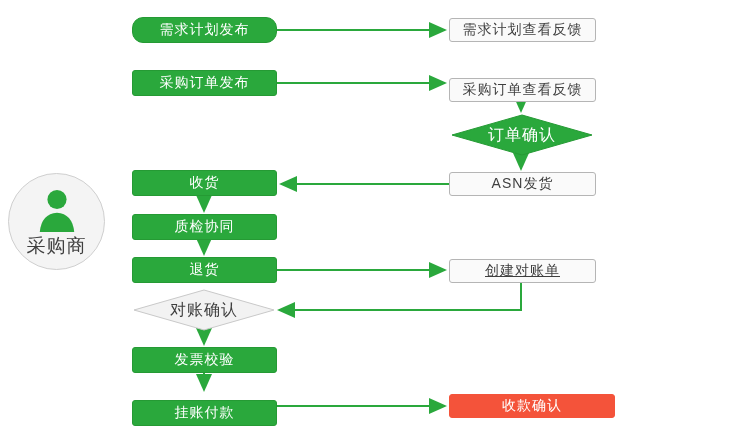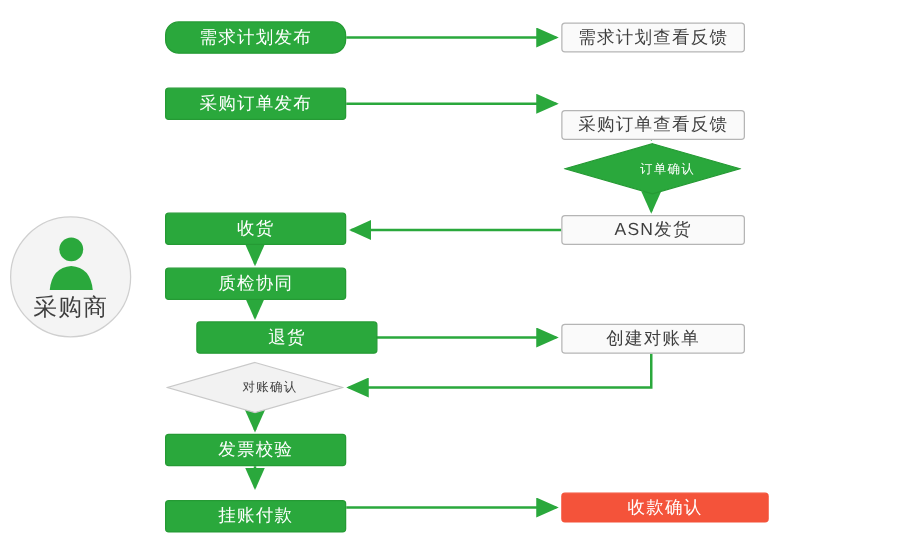--- a/index.html
+++ b/index.html
@@ -101,7 +101,7 @@
   <div class="node green" style="top:400px;">挂账付款</div>
 
   <div class="node white" style="top:18px;">需求计划查看反馈</div>
-  <div class="node white" style="top:88px;text-align:center;">采购订单查看反馈</div>
+  <div class="node white" style="top:78px;text-align:center;">采购订单查看反馈</div>
   <div class="node white" style="top:172px;">ASN发货</div>
   <div class="node white" style="top:259px;">创建对账单</div>
   <div class="node red" style="top:394px;">收款确认</div>

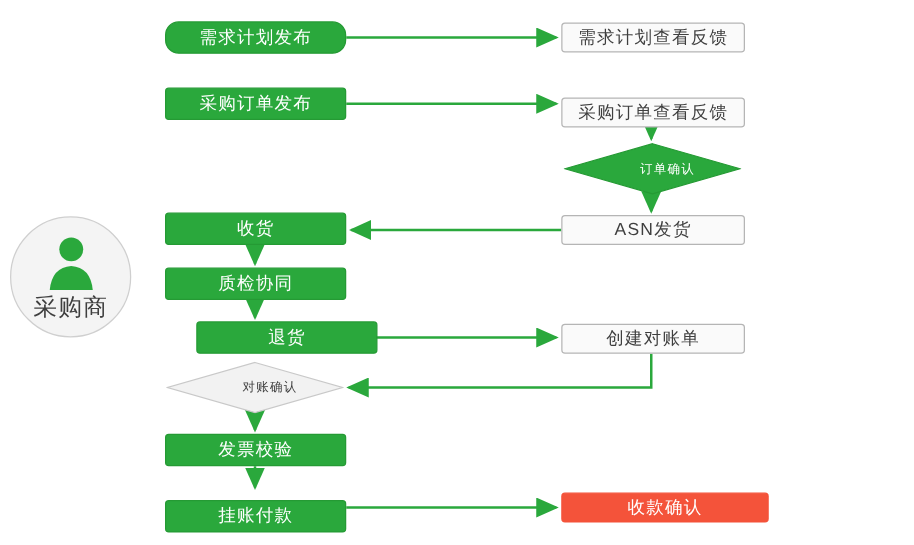--- a/index.html
+++ b/index.html
@@ -34,9 +34,9 @@
   .diamond{position:absolute;z-index:2;width:142px;height:42px;}
   .diamond svg{position:absolute;left:0;top:0;}
   .diamond .dlabel{
-    position:absolute;left:12px;top:0;width:100%;height:100%;
+    position:absolute;left:0;top:0;width:100%;height:100%;
     display:flex;align-items:center;justify-content:center;
-    font-size:10px;letter-spacing:1px;text-align:right;
+    font-size:16px;letter-spacing:1px;text-align:right;
   }
   .diamond.green-d .dlabel{color:#ffffff;}
   .diamond.gray-d .dlabel{color:var(--text-dark,#4a4a4a);}

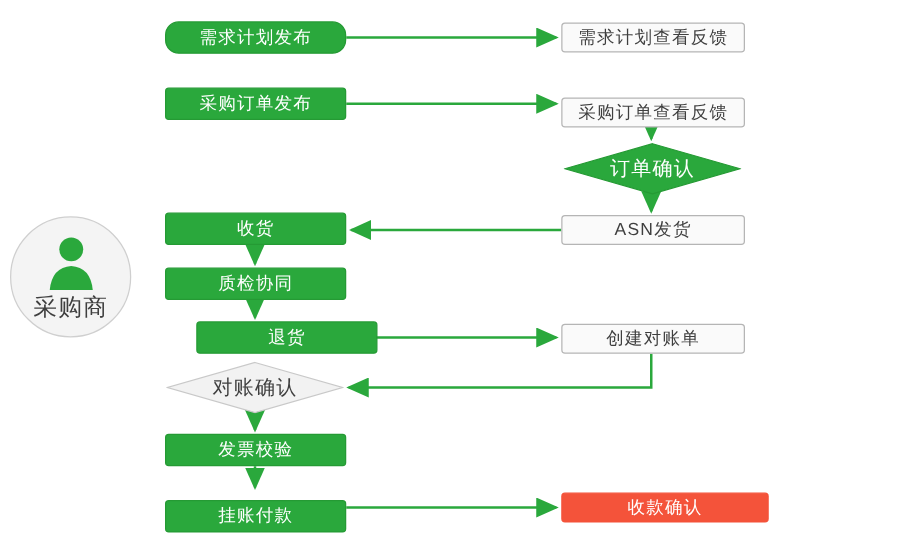--- a/index.html
+++ b/index.html
@@ -96,7 +96,7 @@
   <div class="node green" style="top:70px;">采购订单发布</div>
   <div class="node green" style="top:170px;">收货</div>
   <div class="node green" style="top:214px;">质检协同</div>
-  <div class="node green" style="top:257px;margin-left:25px;">退货</div>
+  <div class="node green" style="top:257px;">退货</div>
   <div class="node green" style="top:347px;">发票校验</div>
   <div class="node green" style="top:400px;">挂账付款</div>
 

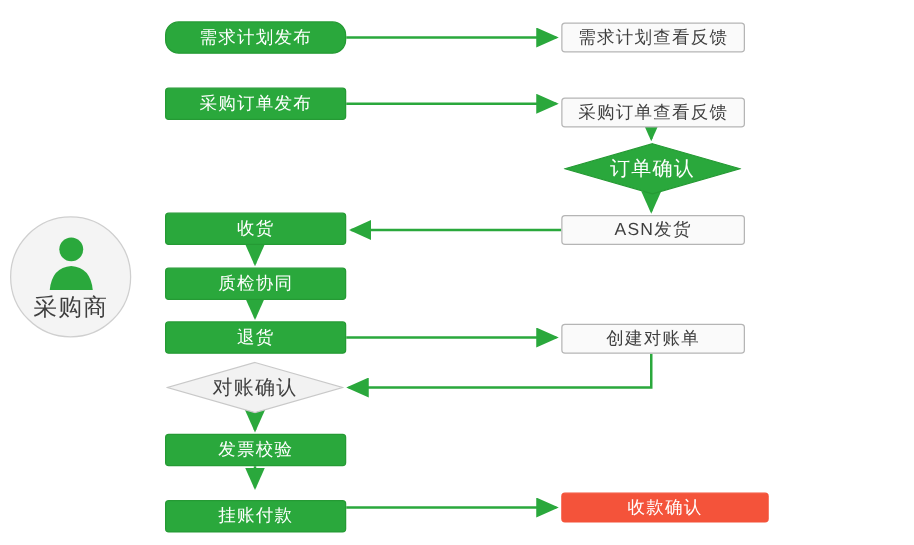--- a/index.html
+++ b/index.html
@@ -103,7 +103,7 @@
   <div class="node white" style="top:18px;">需求计划查看反馈</div>
   <div class="node white" style="top:78px;text-align:center;">采购订单查看反馈</div>
   <div class="node white" style="top:172px;">ASN发货</div>
-  <div class="node white" style="top:259px;">创建对账单</div>
+  <div class="node white" style="top:259px;text-decoration:underline;">创建对账单</div>
   <div class="node red" style="top:394px;">收款确认</div>
 
   <div class="diamond green-d" style="left:451px;top:114px;">

